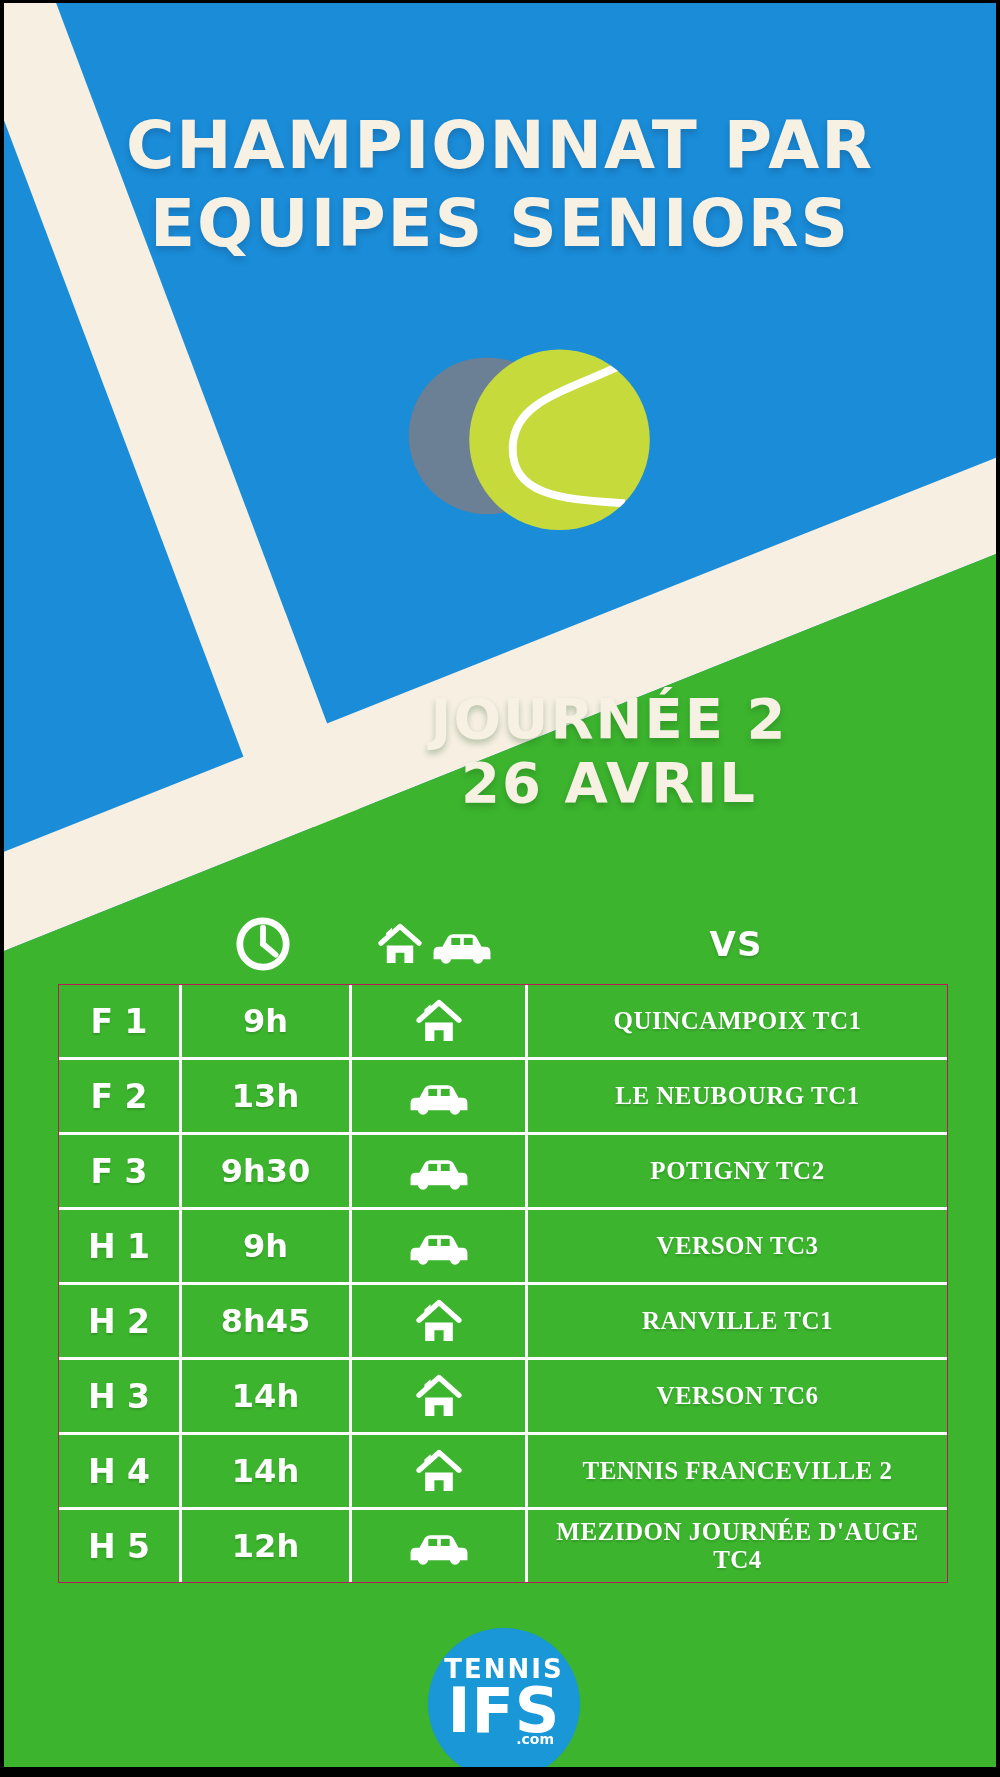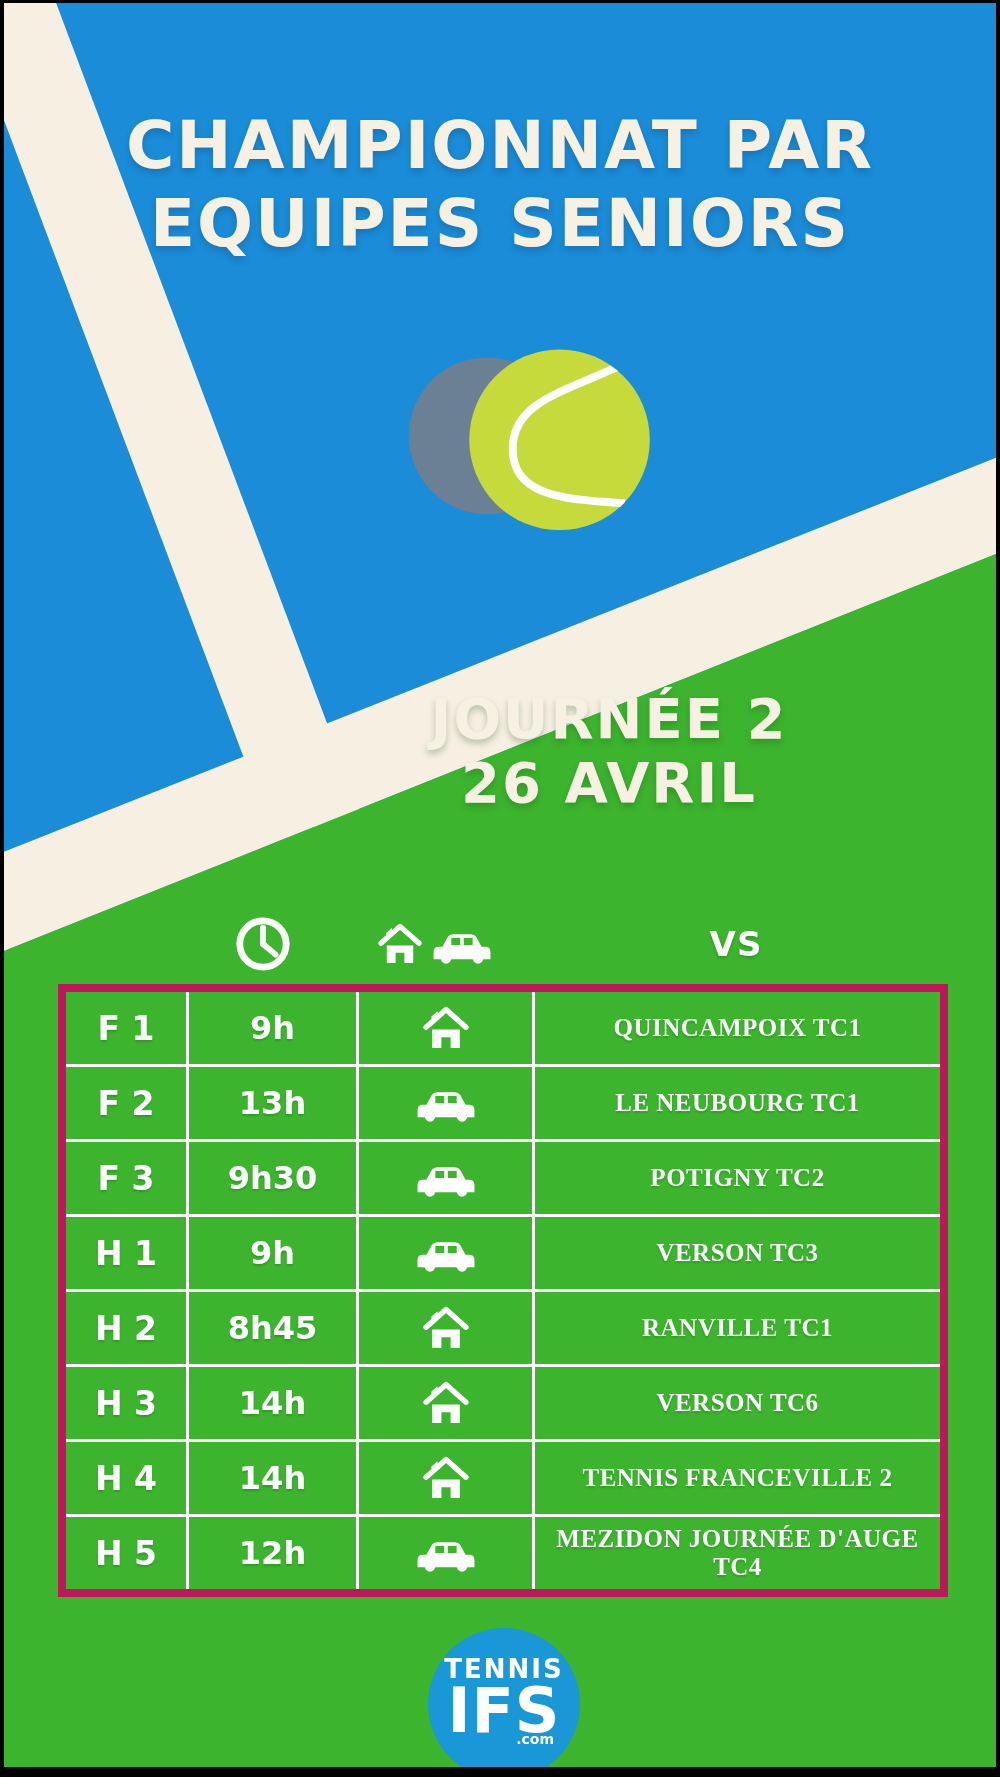--- a/index.html
+++ b/index.html
@@ -23,7 +23,7 @@
   .venue-head{display:flex;align-items:flex-end;gap:8px;}
 
   
-  .sched-table{position:absolute;left:54px;top:981px;width:890px;border:8px solid #be185d;box-sizing:border-box;}
+  .sched-table{position:absolute;left:54px;top:981px;width:890px;border:1px solid #be185d;box-sizing:border-box;}
   .t-row{display:grid;grid-template-columns:120px 170px 176px 1fr;height:72px;}
   .t-row + .t-row{border-top:3px solid #fff;}
   .cell{display:flex;align-items:center;justify-content:center;color:#fff;

